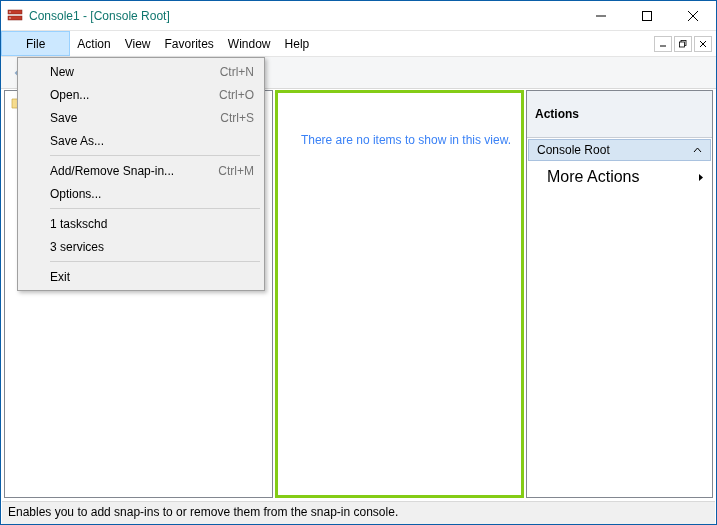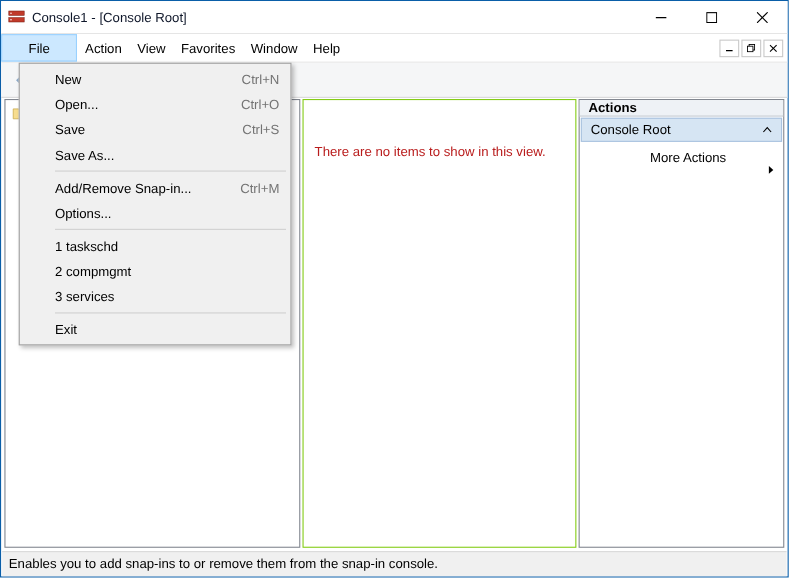--- a/index.html
+++ b/index.html
@@ -7,7 +7,7 @@
 
 .titlebar { height: 30px; display: flex; align-items: center; padding: 0 0 0 6px; background: #fff; border-bottom: 1px solid #e5e5e5; }
 .titlebar .app-icon { width: 16px; height: 16px; margin-right: 6px; }
-.titlebar .title { font-size: 12px; color: #0f172a; flex: 1; }
+.titlebar .title { font-size: 12px; color: #0f766e; flex: 1; }
 .titlebar .winbtns { display: flex; height: 100%; }
 .titlebar .winbtn { width: 46px; display: flex; align-items: center; justify-content: center; }
 .titlebar .winbtn svg { width: 10px; height: 10px; }

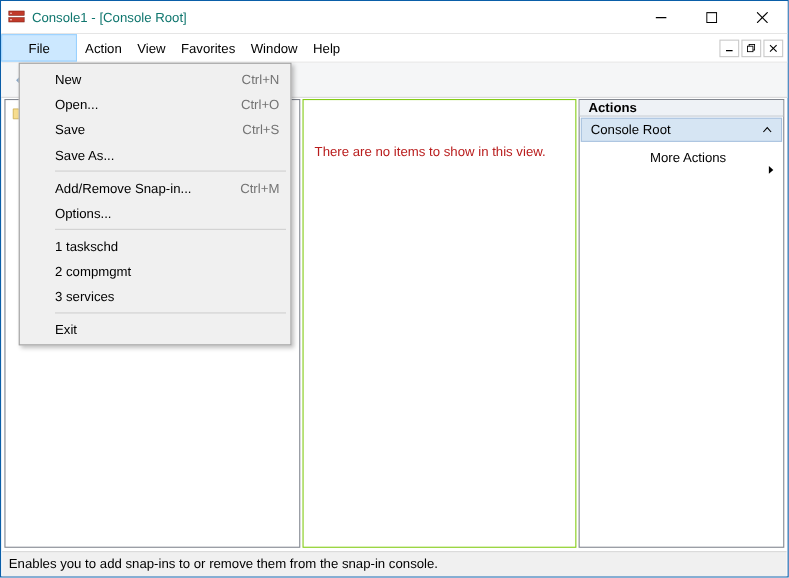--- a/index.html
+++ b/index.html
@@ -31,7 +31,7 @@
 .center-pane { flex: 1; border: 1px solid #84cc16; margin: 0 0 2px 0; background: #fff; padding: 40px 10px; text-align: left; font-size: 12px; color: #b91c1c; }
 
 .actions-pane { width: 187px; border: 1px solid #828790; margin: 0 2px 2px 2px; background: #fff; display: flex; flex-direction: column; }
-.actions-header { background: #eef2f6; border-bottom: 1px solid #c8cdd4; font-size: 12px; font-weight: bold; padding: 0 8px; }
+.actions-header { background: #eef2f6; border-bottom: 1px solid #c8cdd4; font-size: 12px; font-weight: bold; padding: 16px 8px; }
 .actions-section { background: #d6e5f3; border: 1px solid #a9c2df; margin: 1px; padding: 3px 8px; font-size: 12px; display: flex; align-items: center; }
 .actions-section .arrow { margin-left: auto; }
 .actions-item { padding: 6px 8px 6px 20px; font-size: 12px; display: flex; align-items: center; flex-direction: column; }

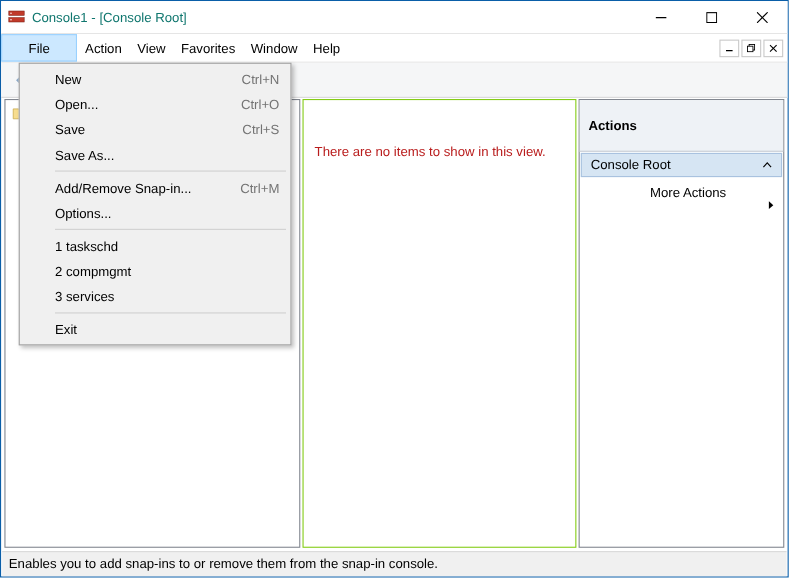--- a/index.html
+++ b/index.html
@@ -28,7 +28,7 @@
 .tree-item { display: flex; align-items: center; gap: 4px; font-size: 12px; padding: 1px 2px; }
 .tree-item .folder { width: 16px; height: 14px; }
 
-.center-pane { flex: 1; border: 1px solid #84cc16; margin: 0 0 2px 0; background: #fff; padding: 40px 10px; text-align: left; font-size: 12px; color: #b91c1c; }
+.center-pane { flex: 1; border: 3px solid #84cc16; margin: 0 0 2px 0; background: #fff; padding: 40px 10px; text-align: right; font-size: 12px; color: #3b82f6; }
 
 .actions-pane { width: 187px; border: 1px solid #828790; margin: 0 2px 2px 2px; background: #fff; display: flex; flex-direction: column; }
 .actions-header { background: #eef2f6; border-bottom: 1px solid #c8cdd4; font-size: 12px; font-weight: bold; padding: 16px 8px; }

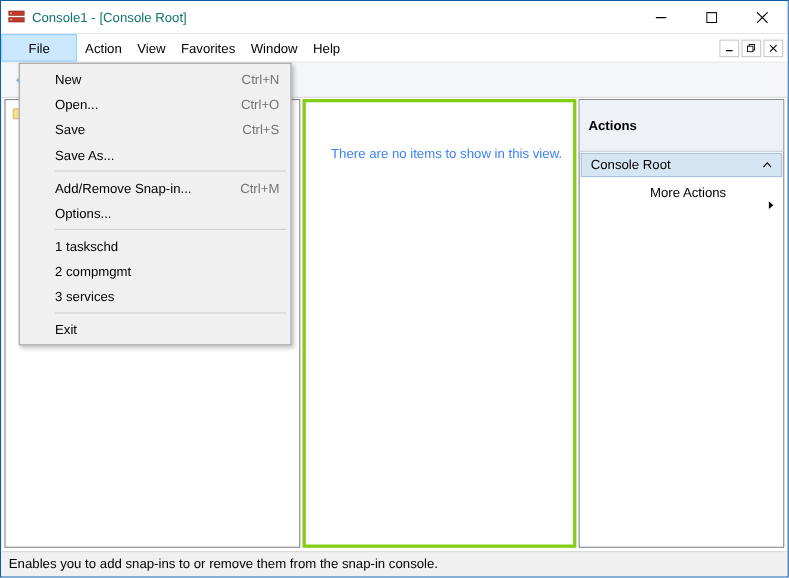--- a/index.html
+++ b/index.html
@@ -34,7 +34,7 @@
 .actions-header { background: #eef2f6; border-bottom: 1px solid #c8cdd4; font-size: 12px; font-weight: bold; padding: 16px 8px; }
 .actions-section { background: #d6e5f3; border: 1px solid #a9c2df; margin: 1px; padding: 3px 8px; font-size: 12px; display: flex; align-items: center; }
 .actions-section .arrow { margin-left: auto; }
-.actions-item { padding: 6px 8px 6px 20px; font-size: 12px; display: flex; align-items: center; flex-direction: column; }
+.actions-item { padding: 6px 8px 6px 20px; font-size: 16px; display: flex; align-items: center; }
 .actions-item .arrow { margin-left: auto; }
 
 .statusbar { position: absolute; bottom: 0; left: 1px; right: 1px; height: 23px; background: #f0f0f0; border-top: 1px solid #d9d9d9; font-size: 12px; padding: 3px 6px; }

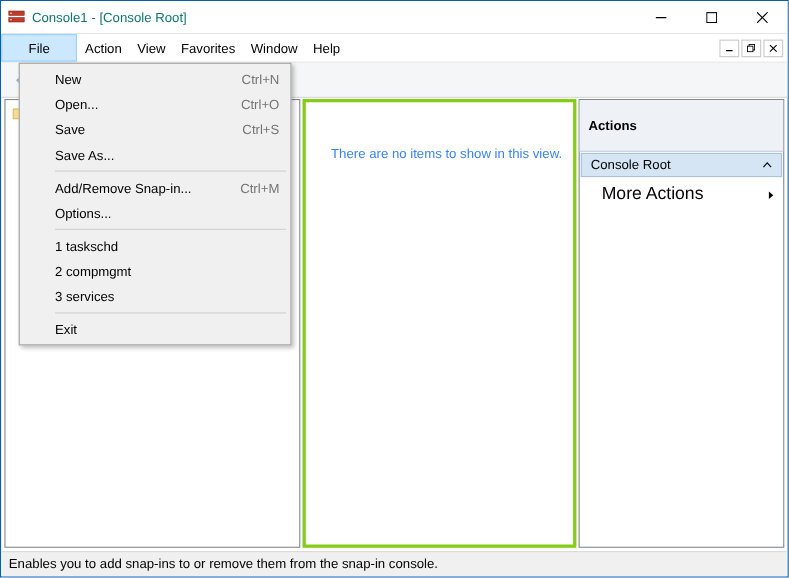--- a/index.html
+++ b/index.html
@@ -195,9 +195,6 @@
     <span>1 taskschd</span>
   </div>
   <div class="row">
-    <span>2 compmgmt</span>
-  </div>
-  <div class="row">
     <span>3 services</span>
   </div>
   <div class="sep"></div>

